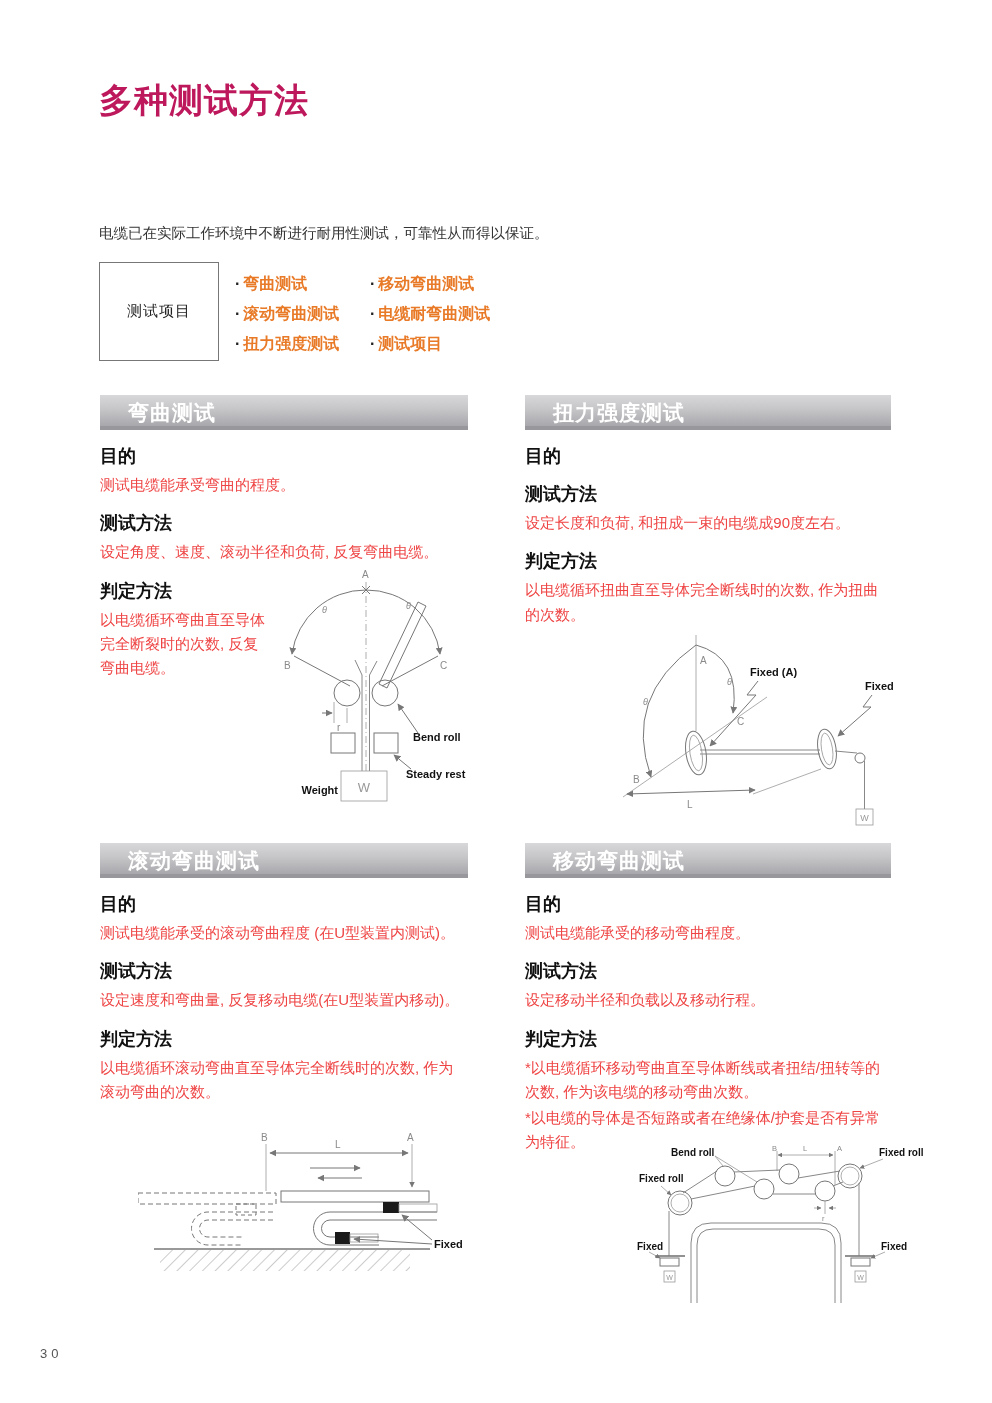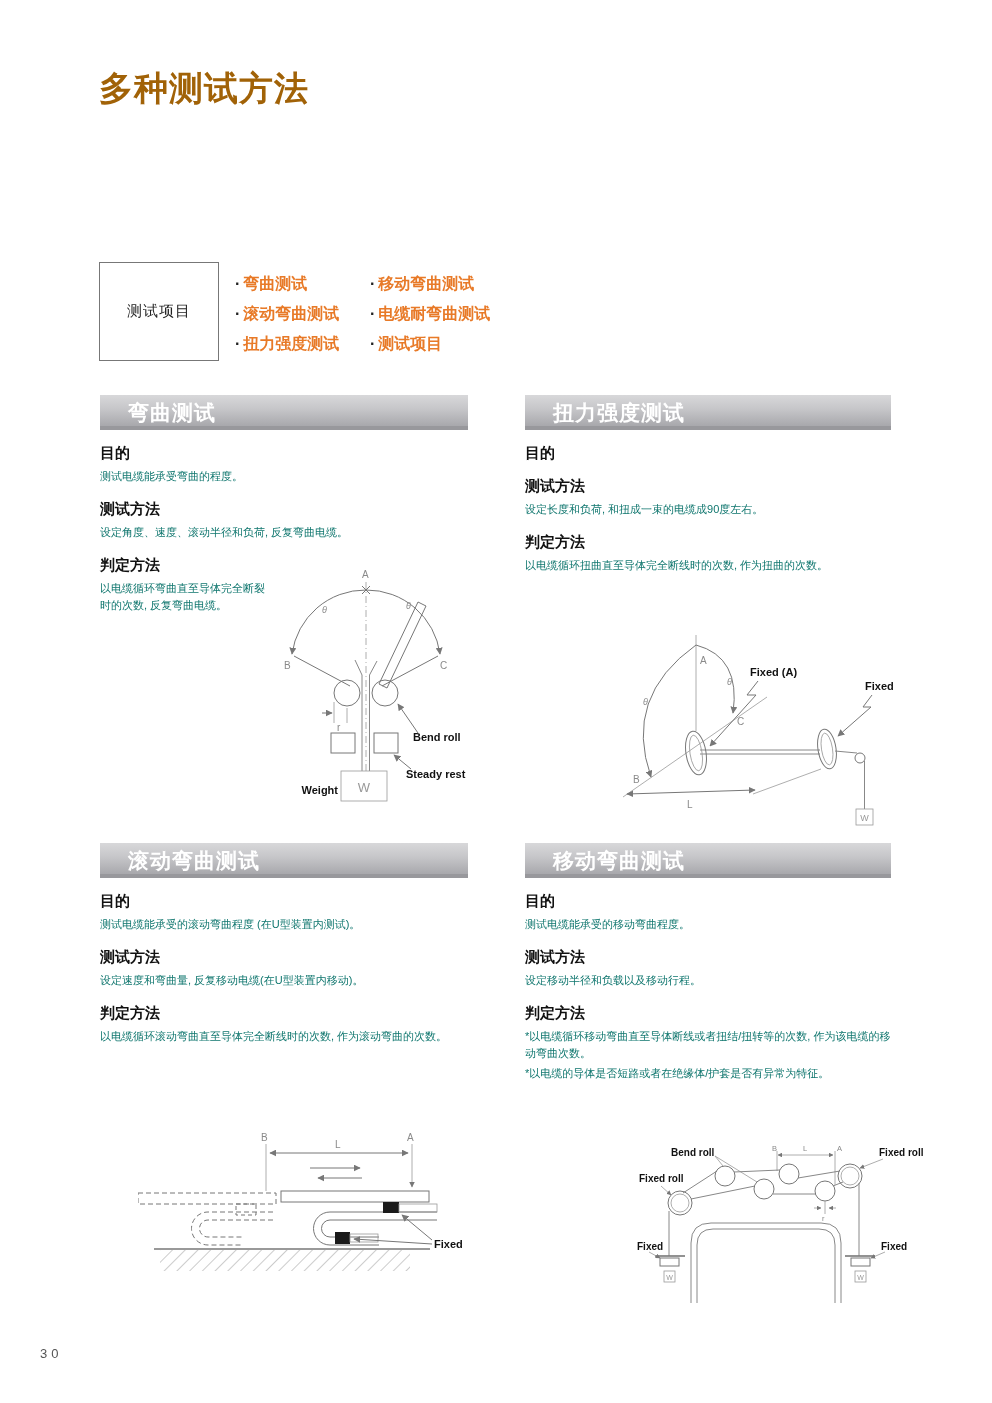--- a/index.html
+++ b/index.html
@@ -8,8 +8,8 @@
     font-family:"Liberation Sans","DejaVu Sans",sans-serif;color:#1a1a1a;overflow:hidden;
   }
   .page-title{
-    position:absolute;left:99px;top:66px;margin:0;
-    font-size:34px;font-weight:bold;letter-spacing:1px;color:#a16207;
+    position:absolute;left:99px;top:78px;margin:0;
+    font-size:34px;font-weight:bold;letter-spacing:1px;color:#be185d;
   }
   .intro{
     position:absolute;left:99px;top:224px;margin:0;

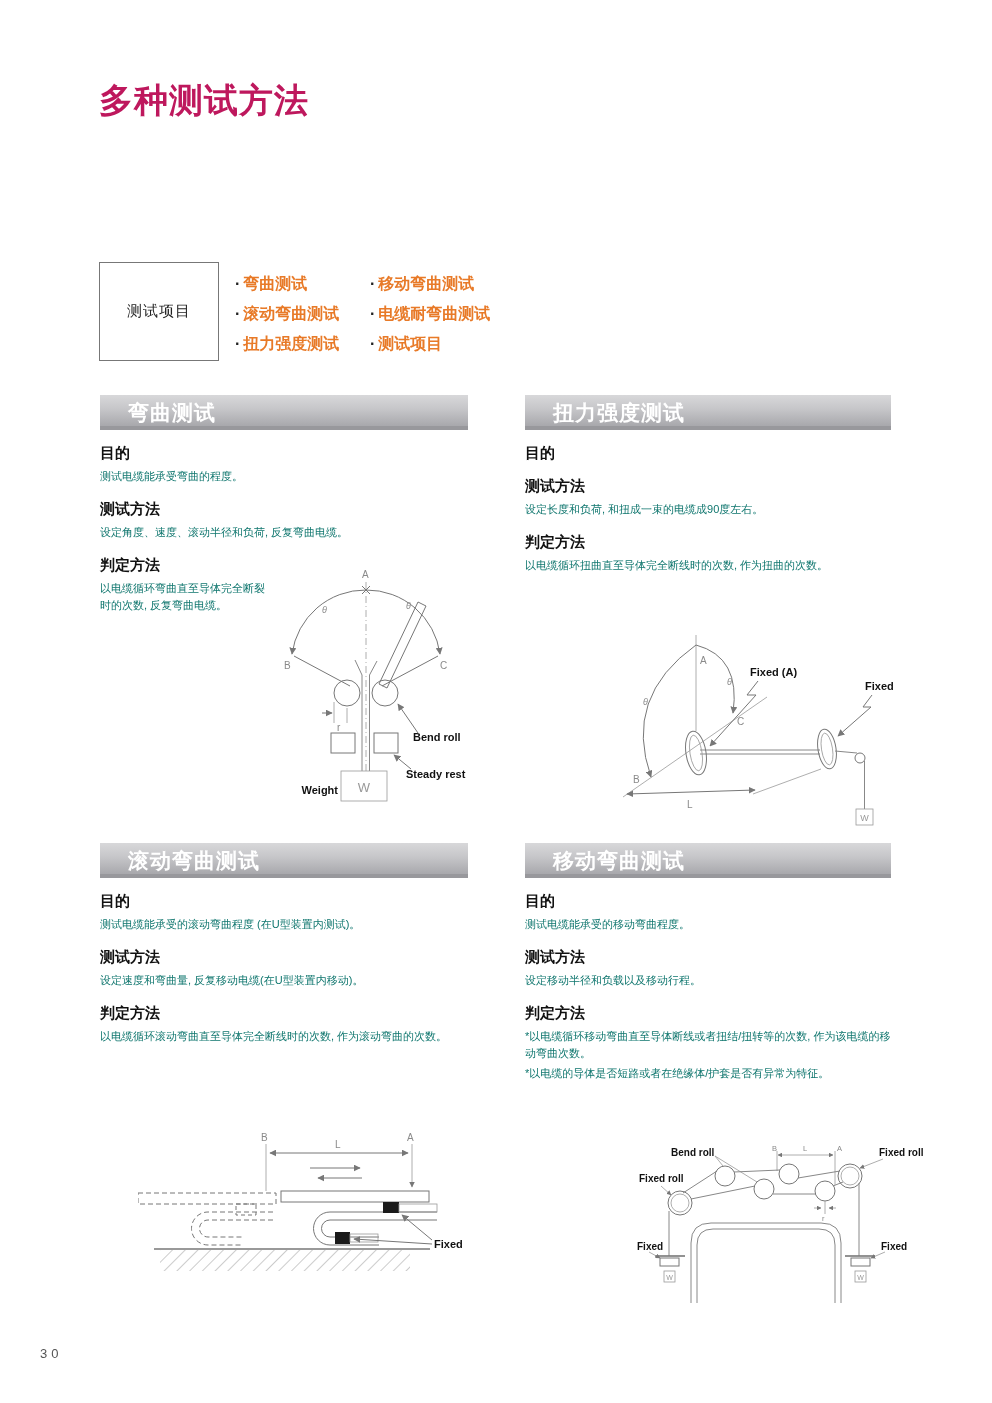--- a/index.html
+++ b/index.html
@@ -63,6 +63,7 @@
 
   <h1 class="page-title">多种测试方法</h1>
 
+  <p class="intro">电缆已在实际工作环境中不断进行耐用性测试，可靠性从而得以保证。</p>
 
   <div class="test-items">
     <div class="ti-box">测试项目</div>

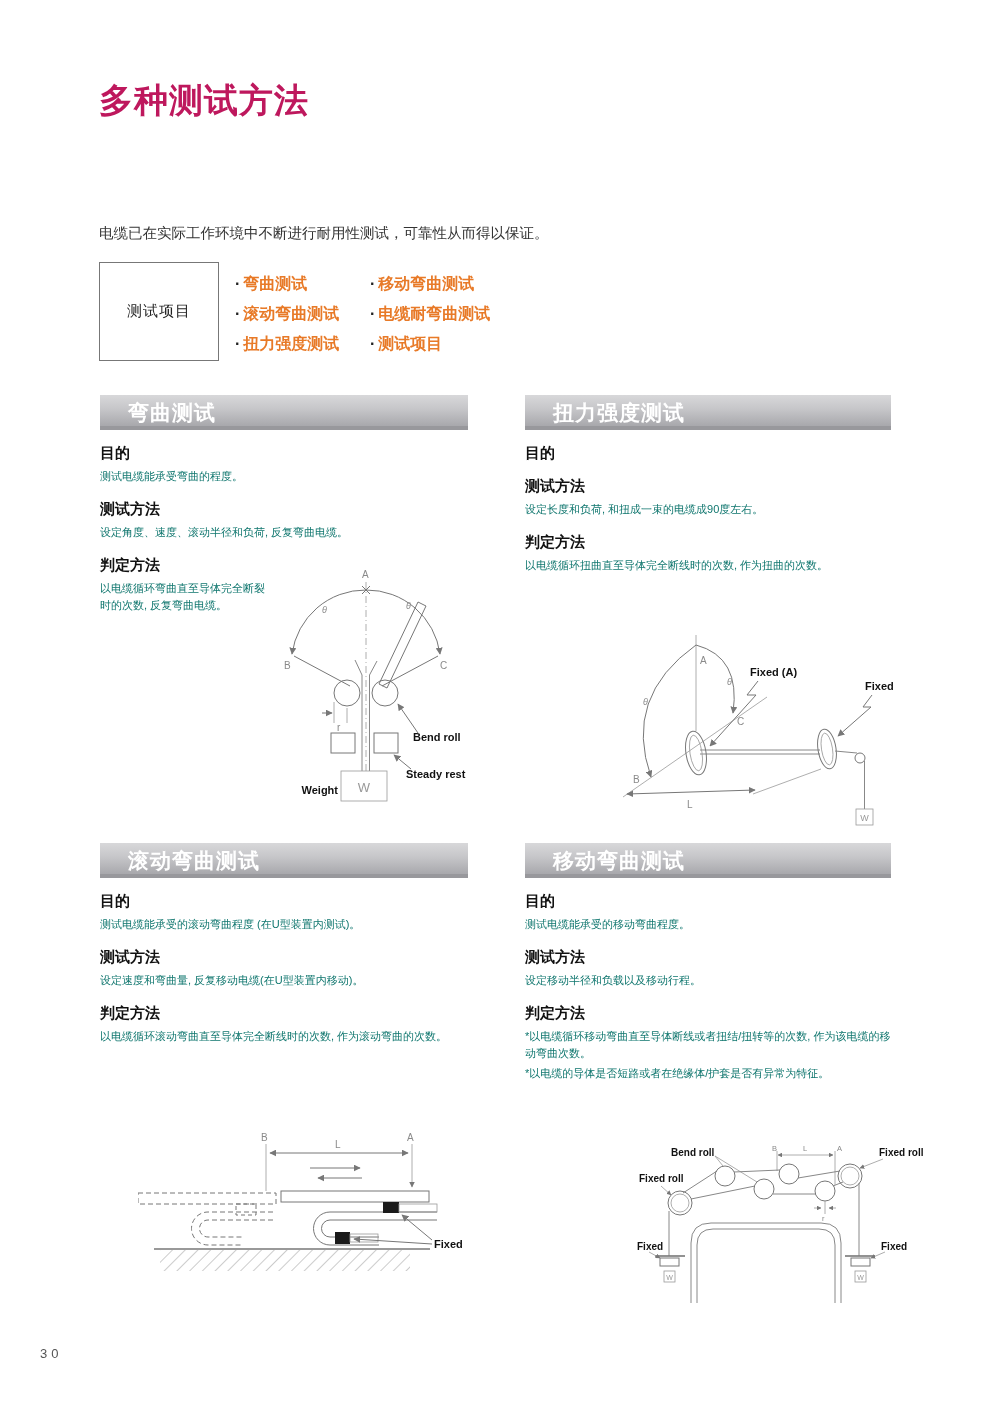--- a/index.html
+++ b/index.html
@@ -38,7 +38,7 @@
     color:#ffffff;font-size:21px;font-weight:bold;letter-spacing:1px;
     padding-left:28px;box-sizing:border-box;
   }
-  .blk-label{font-size:15px;font-weight:bold;color:#111;margin:14px 0 0 0;}
+  .blk-label{font-size:18px;font-weight:bold;color:#111;margin:14px 0 0 0;}
   .blk-text{font-size:11px;color:#0f766e;line-height:1.62;margin:5px 0 0 0;}
   .sec1 .judge-text{width:172px;}
   .diagram{position:absolute;}

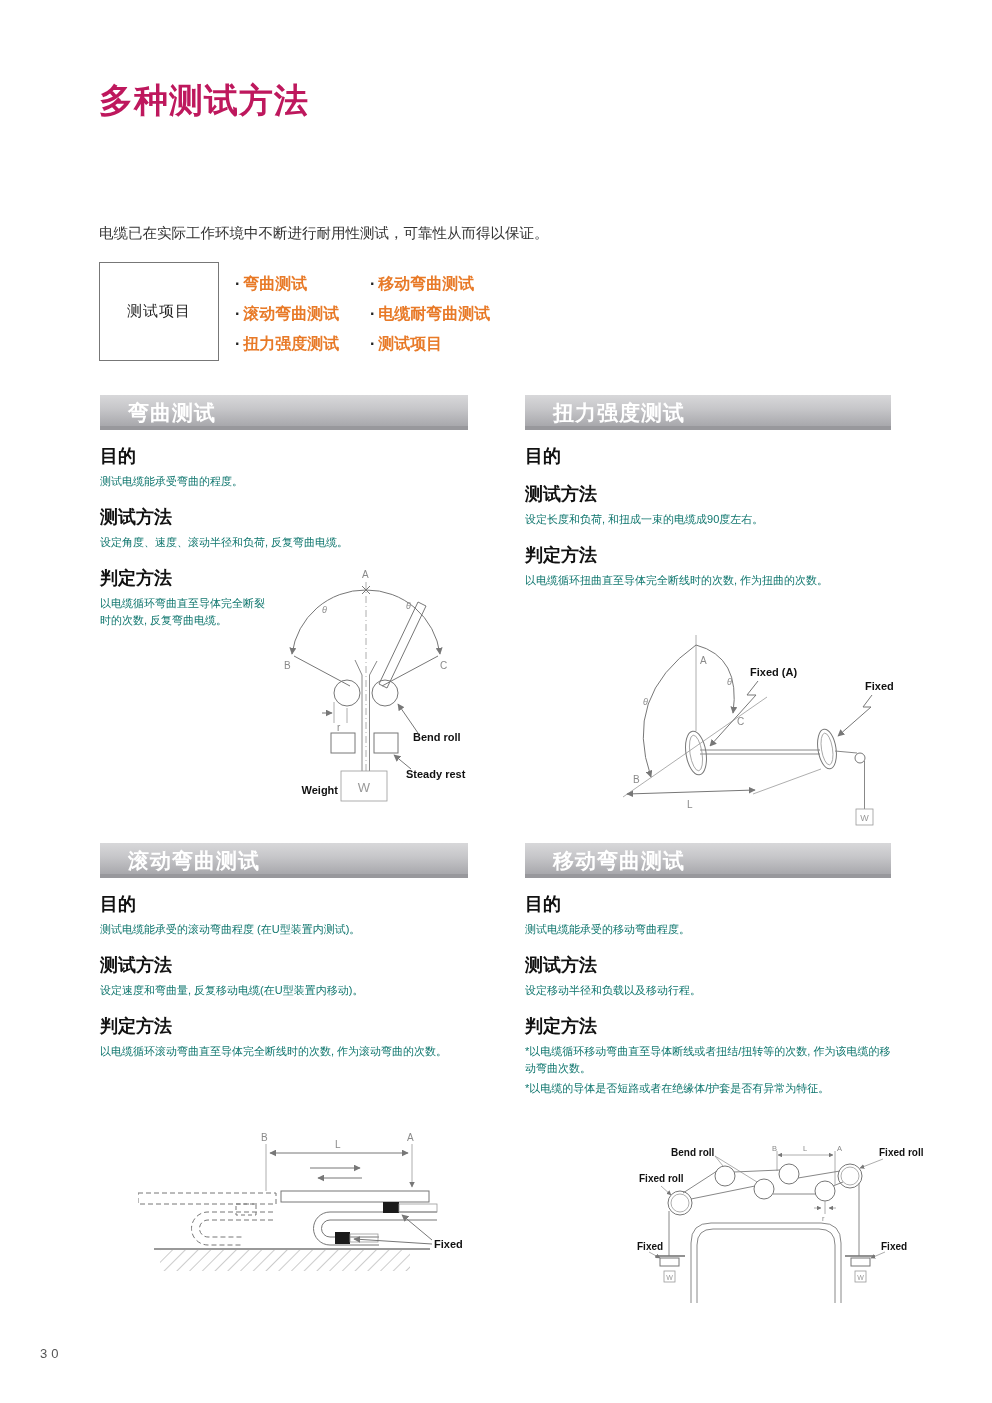--- a/index.html
+++ b/index.html
@@ -39,7 +39,7 @@
     padding-left:28px;box-sizing:border-box;
   }
   .blk-label{font-size:18px;font-weight:bold;color:#111;margin:14px 0 0 0;}
-  .blk-text{font-size:11px;color:#0f766e;line-height:1.62;margin:5px 0 0 0;}
+  .blk-text{font-size:15px;color:#ef4444;line-height:1.62;margin:5px 0 0 0;}
   .sec1 .judge-text{width:172px;}
   .diagram{position:absolute;}
   .dg1{left:178px;top:170px;}

